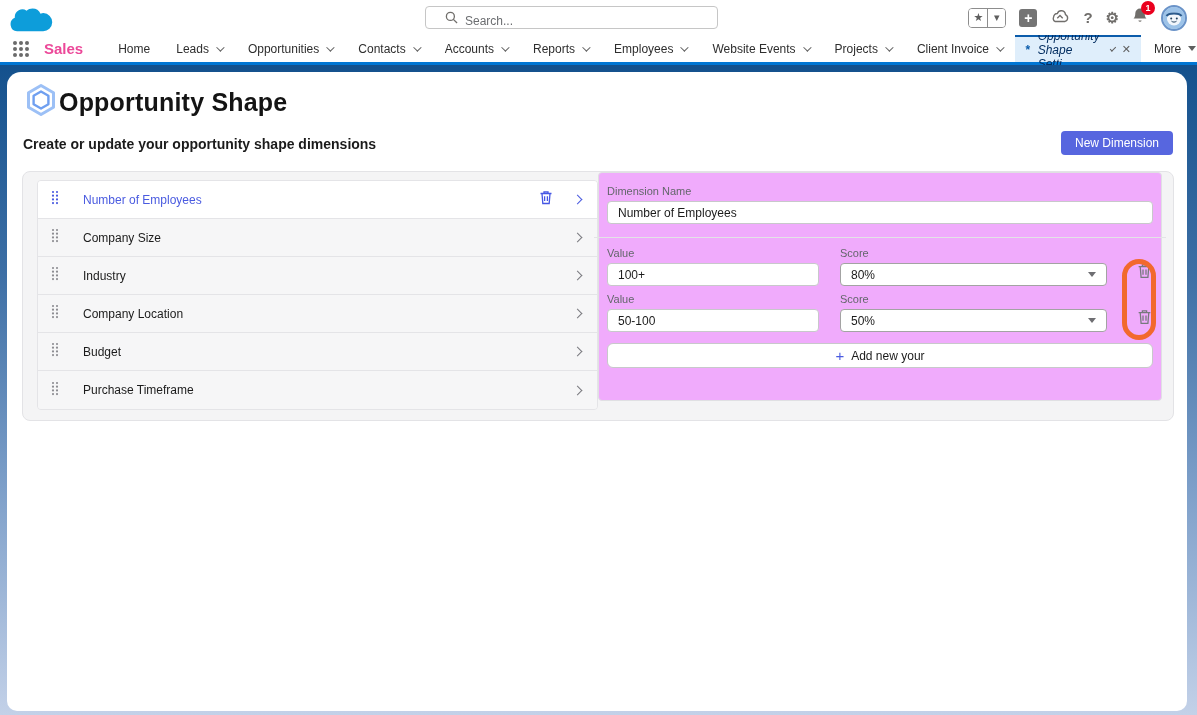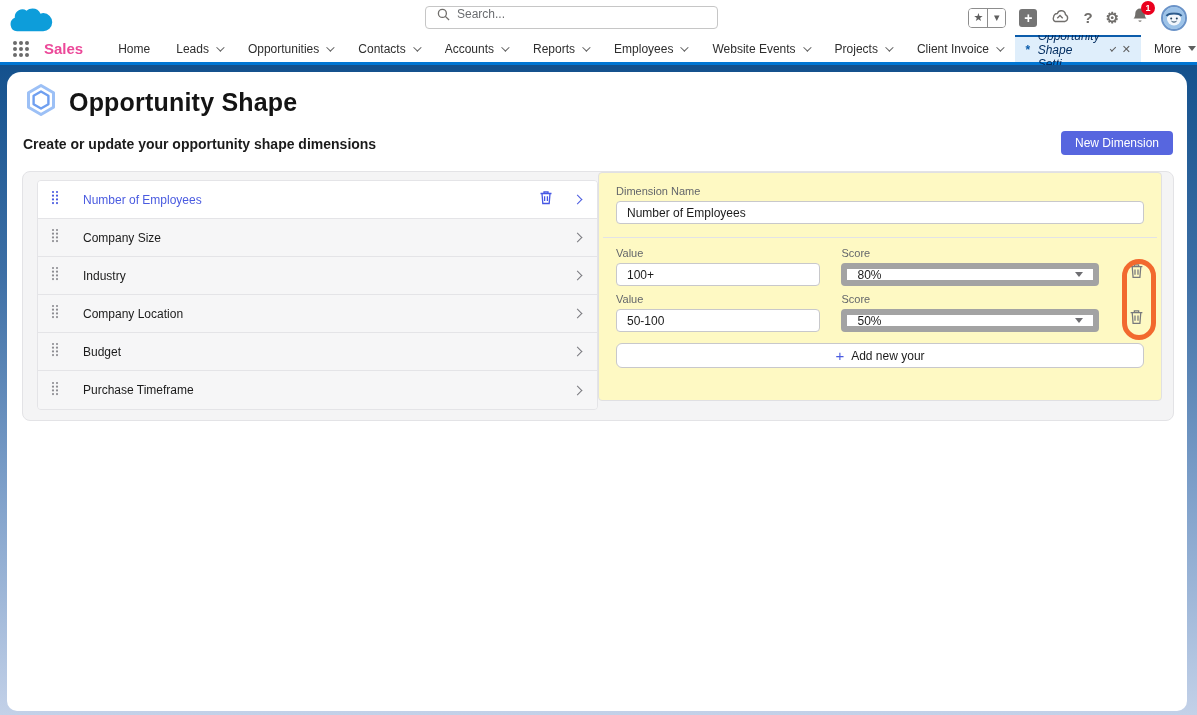--- a/index.html
+++ b/index.html
@@ -8,7 +8,7 @@
   
   .topbar { position:relative; height:35px; background:#fff; }
   .logo-cloud { position:absolute; left:10px; top:2px; }
-  .search-box { position:absolute; left:425px; top:6px; width:293px; height:23px; border:1px solid #c6c6c6; border-radius:4px; display:flex; align-items:flex-start; padding:0 11px; background:#fff; }
+  .search-box { position:absolute; left:425px; top:6px; width:293px; height:23px; border:1px solid #c6c6c6; border-radius:4px; display:flex; align-items:flex-end; padding:0 19px; background:#fff; }
   .search-box input { border:none; outline:none; flex:1; font-size:12px; color:#444; margin-left:7px; font-family:inherit; }
   .search-box input::placeholder { color:#6b6d70; }
   .util-icons { position:absolute; right:10px; top:0; height:35px; display:flex; align-items:center; gap:13px; }

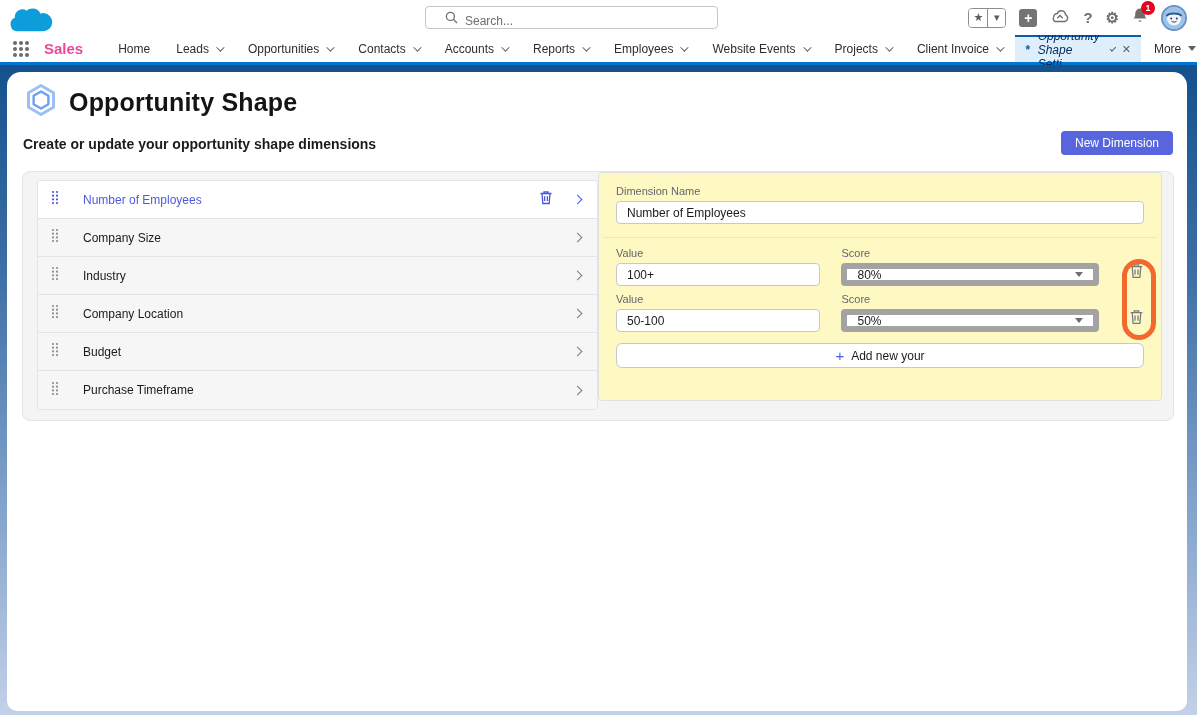--- a/index.html
+++ b/index.html
@@ -41,7 +41,7 @@
   .main-bg { position:absolute; top:65px; left:0; right:0; bottom:0; background:linear-gradient(180deg,#14518d 0%,#3d6fa5 32%,#7d9fc9 65%,#c3d1e8 100%); }
   .main-card { position:absolute; left:7px; right:10px; top:7px; bottom:4px; background:#fff; border-radius:14px 14px 10px 10px; }
 
-  .page-header { position:absolute; left:17px; top:11px; display:flex; align-items:center; gap:11px; }
+  .page-header { position:absolute; left:17px; top:11px; display:flex; align-items:center; gap:1px; }
   .page-title { font-size:25px; font-weight:bold; color:#141414; letter-spacing:.2px; }
   .page-subtitle { position:absolute; left:16px; top:64px; font-size:14px; font-weight:bold; color:#1b1b1b; }
   .btn-new-dim { position:absolute; right:14px; top:59px; height:24px; padding:0 14px; background:#5766df; color:#fff; border:none; border-radius:4px; font-size:12px; font-family:inherit; cursor:pointer; }

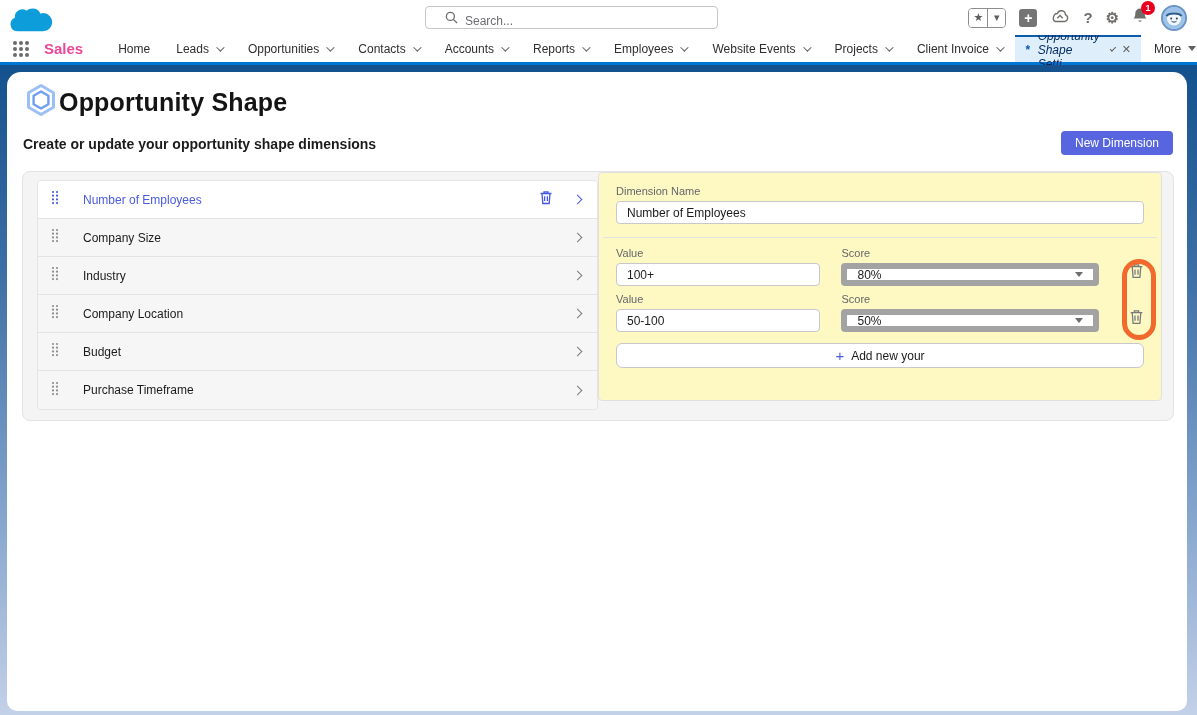--- a/index.html
+++ b/index.html
@@ -61,7 +61,7 @@
   .dim-row.selected .chev-right { color:#4a5be0; }
 
   
-  .detail { position:absolute; left:575px; top:0; width:564px; height:229px; background:#fef9c3; border:1px solid #e0e0e3; border-radius:4px; padding:12px 17px; }
+  .detail { position:absolute; left:575px; top:0; width:564px; height:229px; background:#f0abfc; border:1px solid #e0e0e3; border-radius:4px; padding:12px 8px; }
   .fld-label { font-size:11px; color:#63666b; margin-bottom:4px; }
   .txt-input { width:100%; height:23px; border:1px solid #c8c8cb; border-radius:4px; padding:0 10px; font-size:12px; color:#1b1b1b; font-family:inherit; outline:none; background:#fff; }
   .detail-divider { border:none; border-top:1px solid #e3e3e6; margin:13px -13px 9px -13px; }

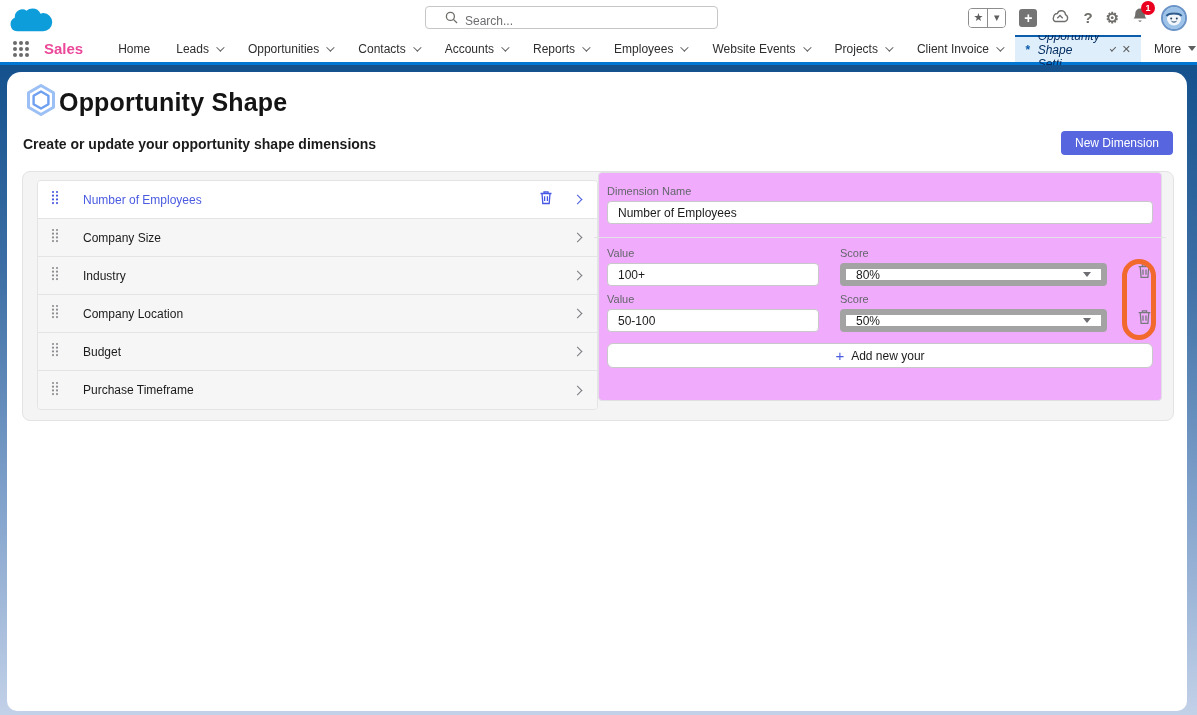--- a/index.html
+++ b/index.html
@@ -68,7 +68,7 @@
   .vrow { display:flex; gap:21px; margin-bottom:7px; }
   .col-value { width:212px; }
   .col-score { width:267px; }
-  .select-box { height:23px; border:6px solid #a3a3a3; border-radius:4px; padding:0 10px; font-size:12px; color:#1b1b1b; display:flex; align-items:center; justify-content:space-between; background:#fff; cursor:pointer; }
+  .select-box { height:23px; border:1px solid #a3a3a3; border-radius:4px; padding:0 10px; font-size:12px; color:#1b1b1b; display:flex; align-items:center; justify-content:space-between; background:#fff; cursor:pointer; }
   .sel-caret { width:0; height:0; border-left:4px solid transparent; border-right:4px solid transparent; border-top:5px solid #6e6e72; }
   .col-trash { display:flex; align-items:flex-end; padding-bottom:4px; margin-left:9px; }
   .trash-btn { background:none; border:none; color:#77797d; cursor:pointer; padding:0; }

